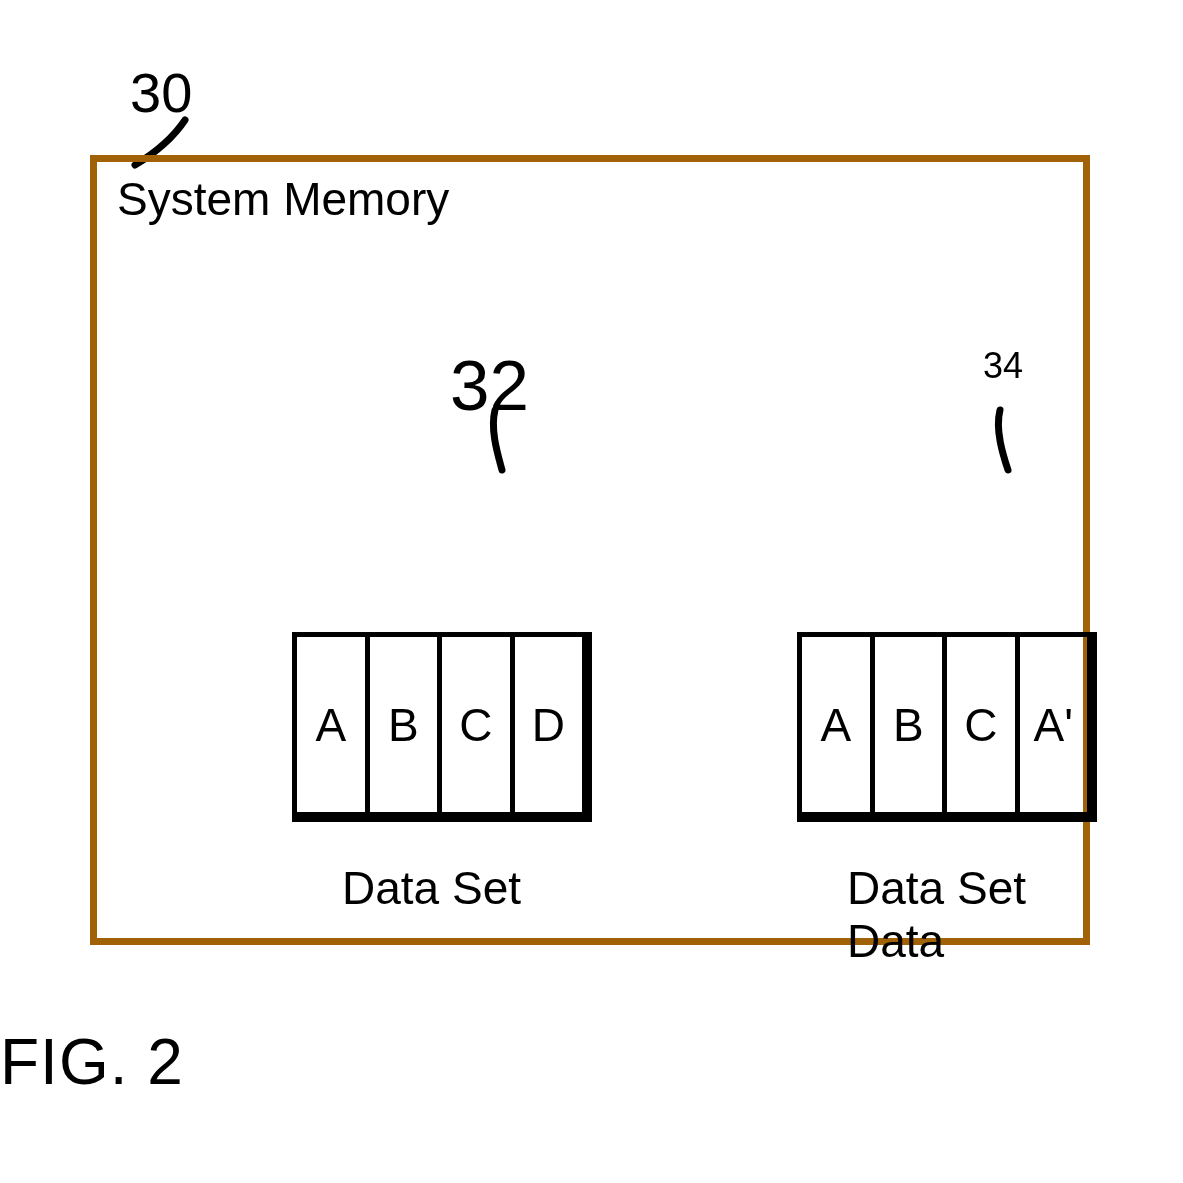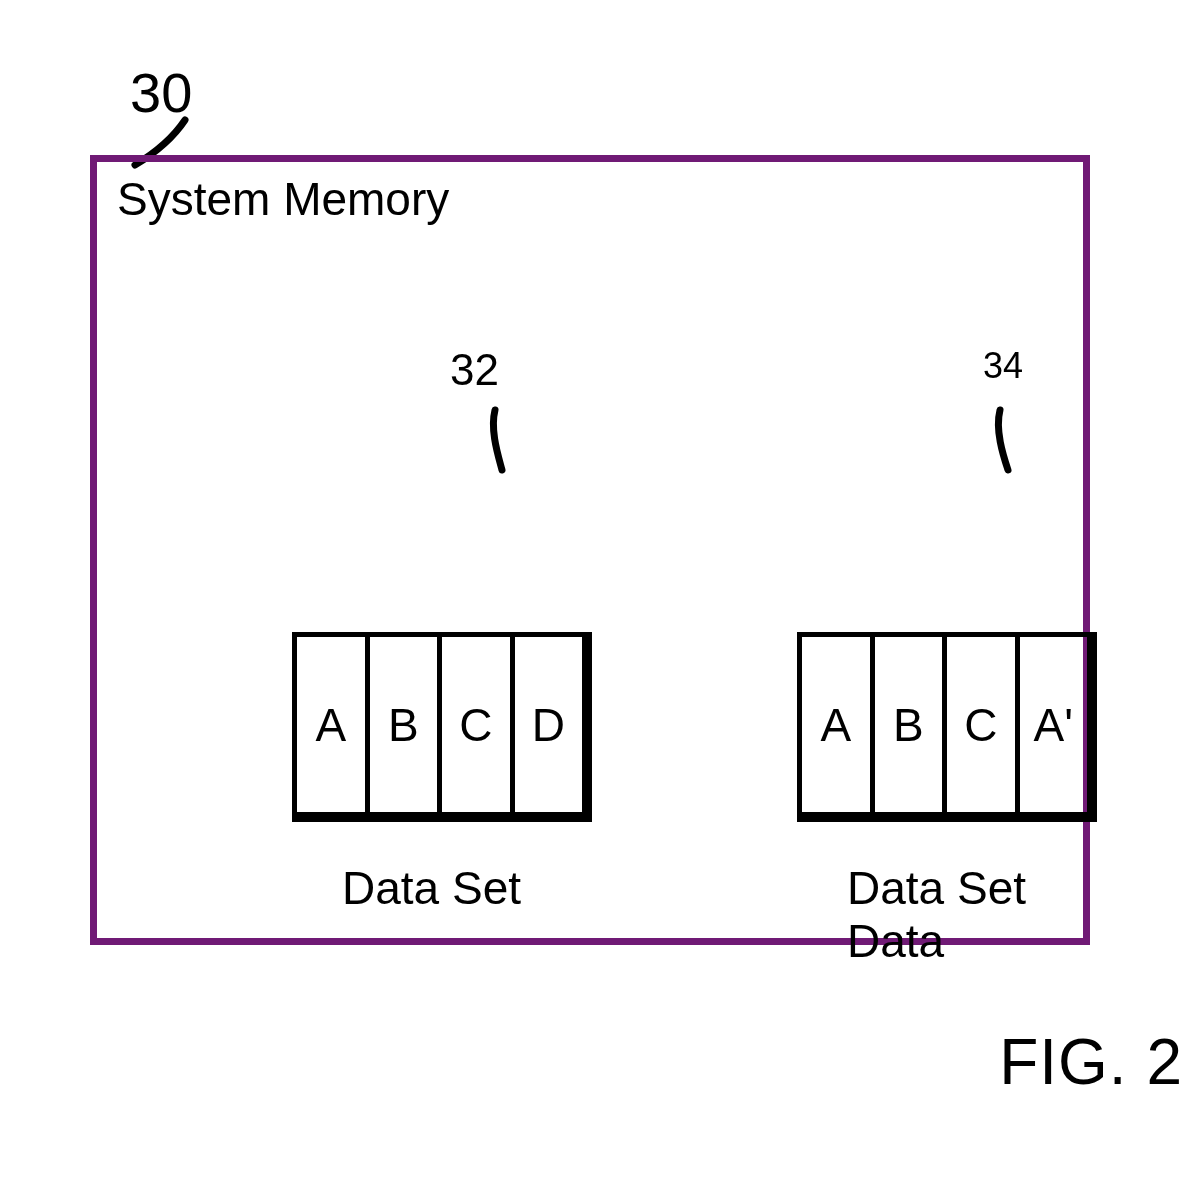--- a/index.html
+++ b/index.html
@@ -4,7 +4,7 @@
 <style>
   html,body{margin:0;padding:0;width:1183px;height:1183px;background:#fff;font-family:Arial,Helvetica,sans-serif;color:#000}
   .stage{position:relative;width:1183px;height:1163px}
-  .outer-box{position:absolute;left:90px;top:155px;width:1000px;height:790px;border:7px solid #701a75;box-sizing:border-box}
+  .outer-box{position:absolute;left:90px;top:155px;width:1000px;height:790px;border:7px solid #a16207;box-sizing:border-box}
   .outer-title{position:absolute;left:20px;top:10px;font-size:46px}
   .ref30{position:absolute;left:130px;top:60px;font-size:56px}
   .ref32{position:absolute;left:450px;top:345px;font-size:44px}

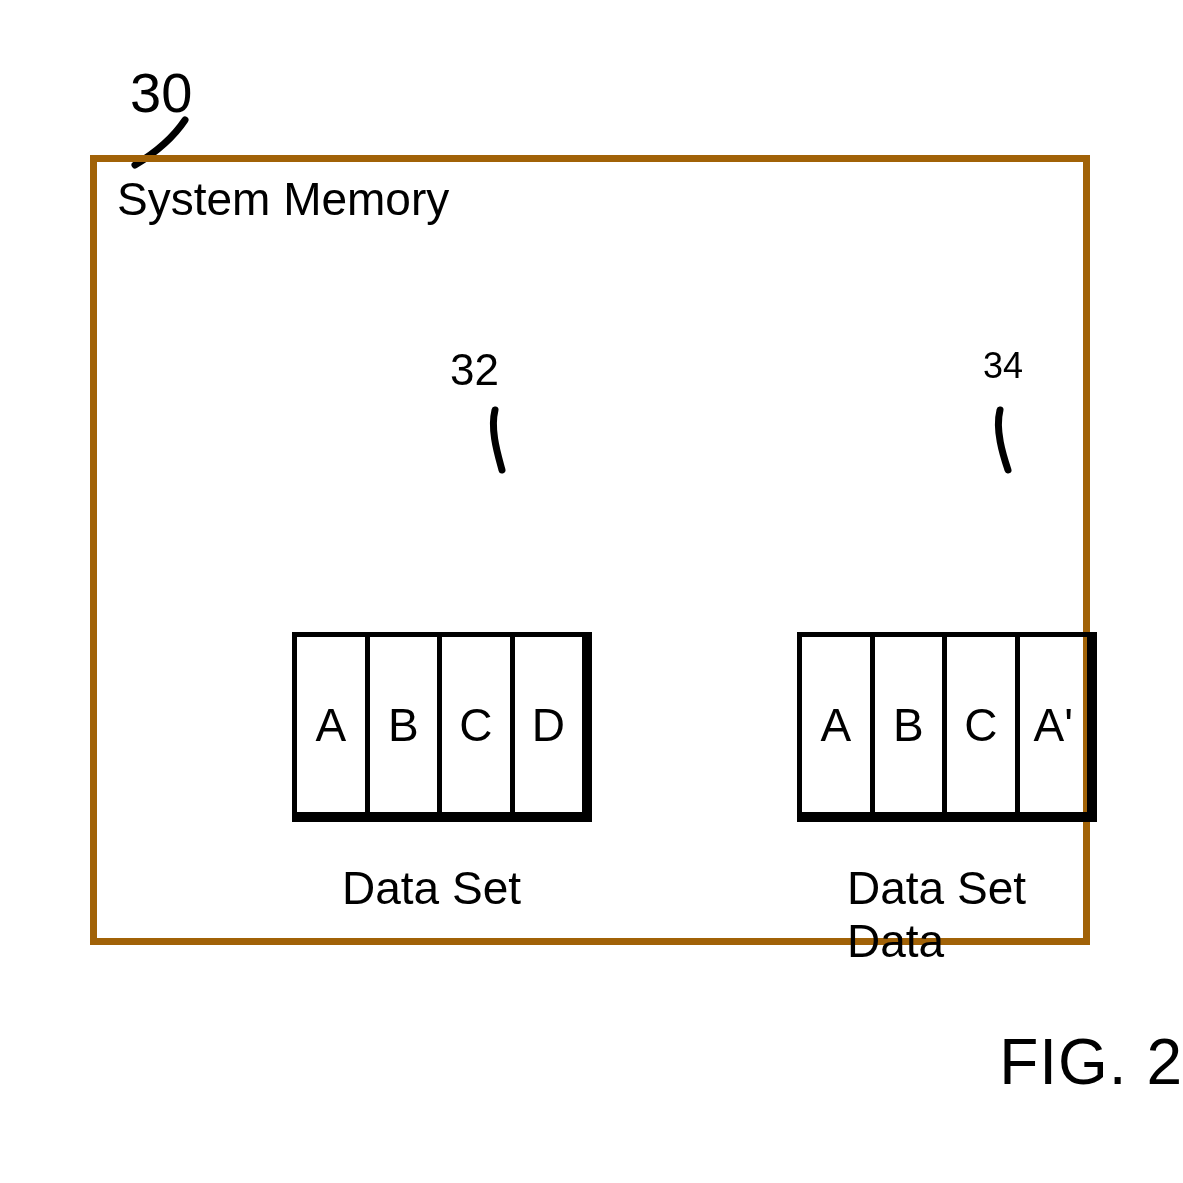--- a/index.html
+++ b/index.html
@@ -7,7 +7,7 @@
   .outer-box{position:absolute;left:90px;top:155px;width:1000px;height:790px;border:7px solid #a16207;box-sizing:border-box}
   .outer-title{position:absolute;left:20px;top:10px;font-size:46px}
   .ref30{position:absolute;left:130px;top:60px;font-size:56px}
-  .ref32{position:absolute;left:450px;top:345px;font-size:44px}
+  .ref32{position:absolute;left:450px;top:345px;font-size:71px}
   .ref34{position:absolute;left:983px;top:345px;font-size:36px}
   .dataset{position:absolute;top:470px;width:300px;height:190px;}
   .dataset.left{left:195px}

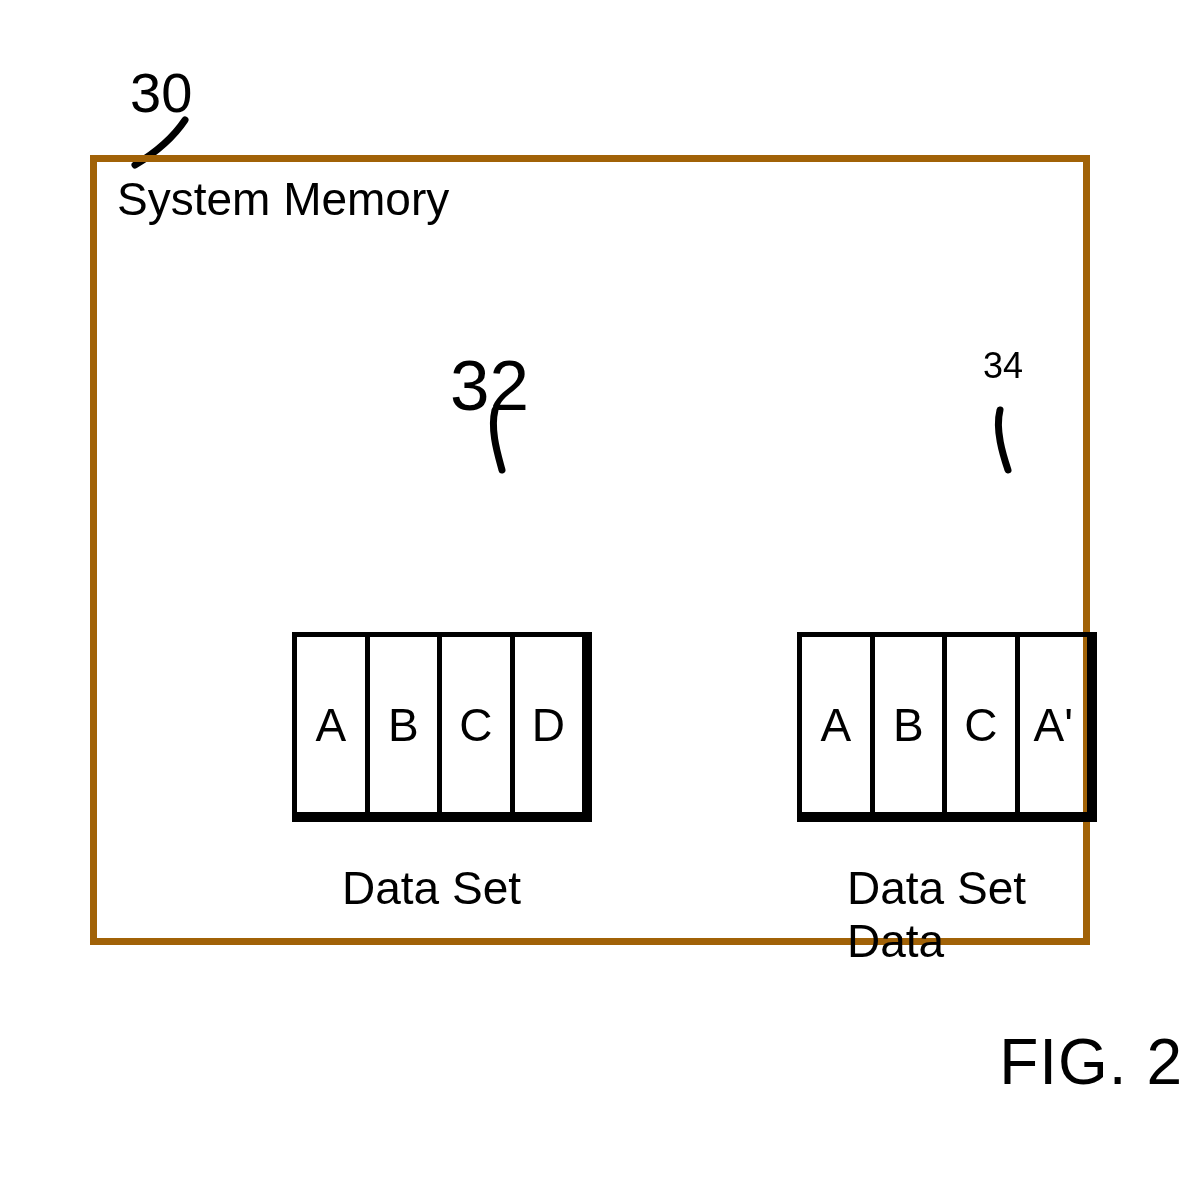--- a/index.html
+++ b/index.html
@@ -18,7 +18,7 @@
   .ds-label{position:absolute;top:700px;font-size:46px;line-height:1.15}
   .ds-label.left{left:245px;width:220px}
   .ds-label.right{left:750px;width:220px}
-  .fig-caption{position:absolute;left:0;width:1183px;top:1025px;text-align:right;font-size:64px;letter-spacing:1px}
+  .fig-caption{position:absolute;left:0;width:1183px;top:1025px;text-align:left;font-size:64px;letter-spacing:1px}
   svg.leader{position:absolute;overflow:visible;pointer-events:none}
 </style>
 </head>

